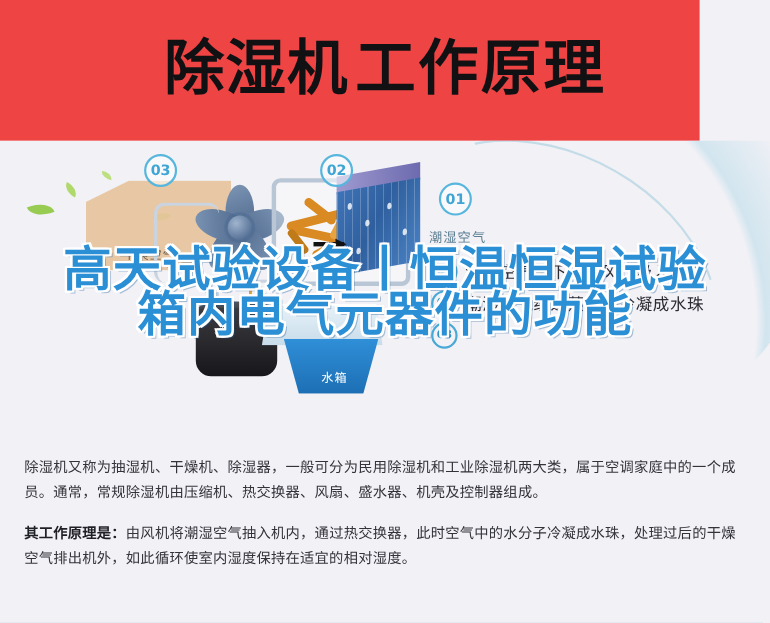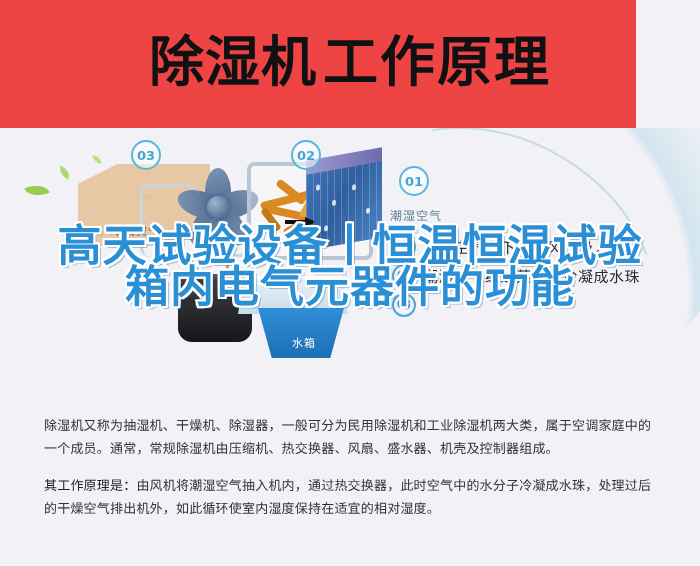--- a/index.html
+++ b/index.html
@@ -261,7 +261,7 @@
   
   .body-copy{
     position:absolute;left:0;top:414px;width:700px;
-    padding:0 44px;box-sizing:border-box;
+    padding:0 22px;box-sizing:border-box;
   }
   .para{
     font-size:13px;

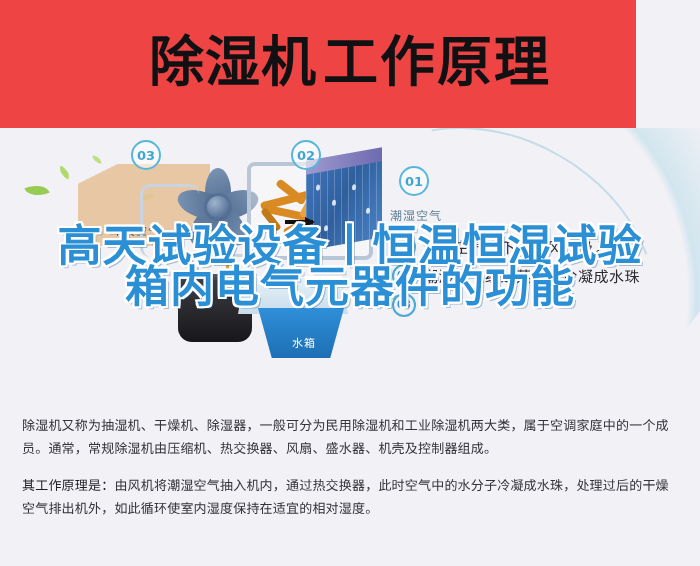--- a/index.html
+++ b/index.html
@@ -272,7 +272,7 @@
     font-family:"DejaVu Sans","Liberation Sans",sans-serif;
     letter-spacing:.2px;
   }
-  .para .lead{font-weight:normal;color:#1f1f26;}
+  .para .lead{font-weight:bold;color:#1f1f26;}
 </style>
 </head>
 <body>

